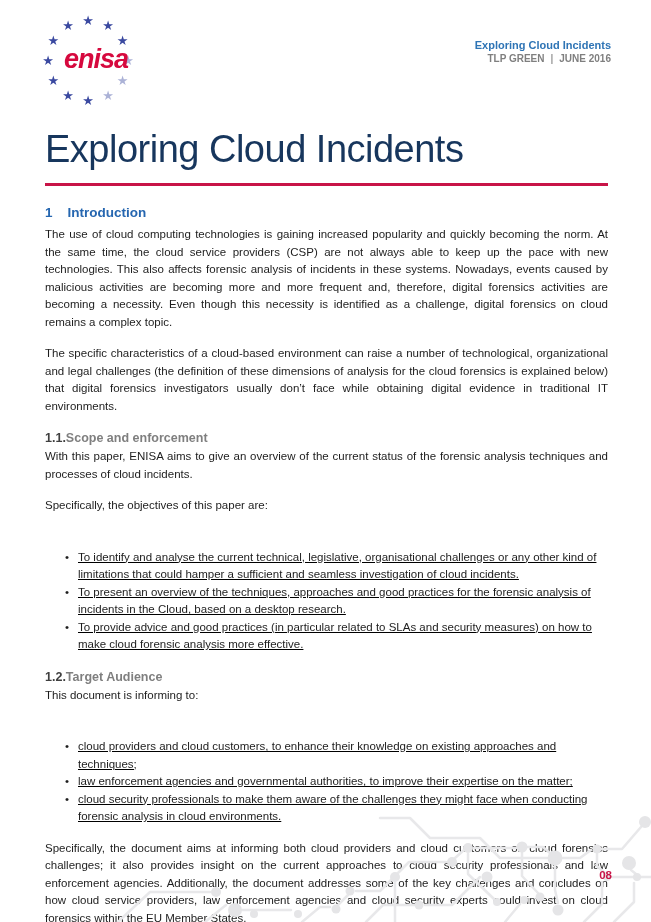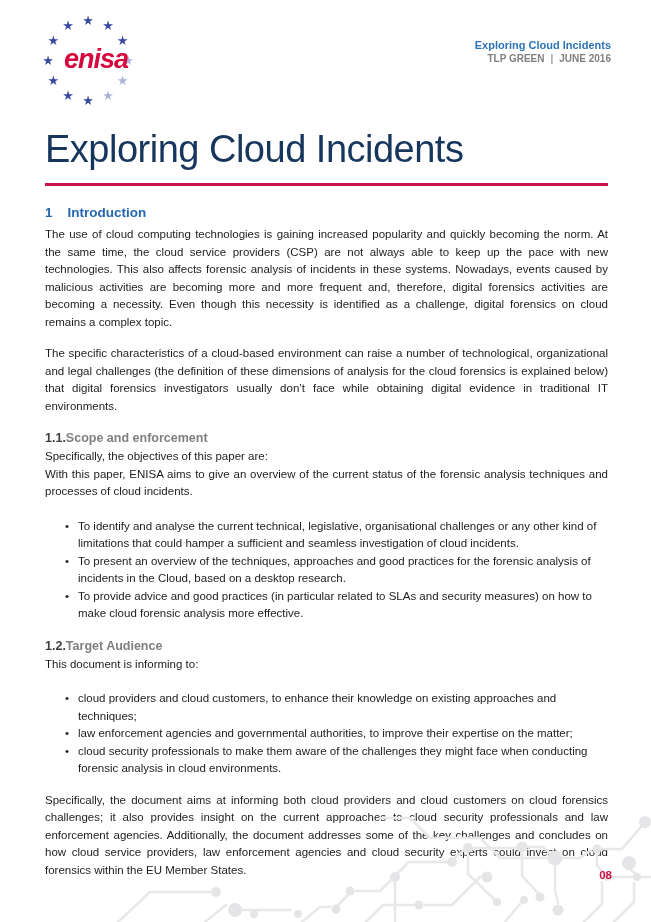--- a/index.html
+++ b/index.html
@@ -100,8 +100,8 @@
     <p class="body mt-md">The specific characteristics of a cloud-based environment can raise a number of technological, organizational and legal challenges (the definition of these dimensions of analysis for the cloud forensics is explained below) that digital forensics investigators usually don’t face while obtaining digital evidence in traditional IT environments.</p>
 
     <h3 class="subsection"><span class="num">1.1.</span><span class="lbl">Scope and enforcement</span></h3>
+    <p class="body">With this paper, ENISA aims to give an overview of the current status of the forensic analysis techniques and processes of cloud incidents.</p>
     <p class="body mt-md">Specifically, the objectives of this paper are:</p>
-    <p class="body">With this paper, ENISA aims to give an overview of the current status of the forensic analysis techniques and processes of cloud incidents.</p>
 
     <ul class="bullets">
       <li>To identify and analyse the current technical, legislative, organisational challenges or any other kind of limitations that could hamper a sufficient and seamless investigation of cloud incidents.</li>

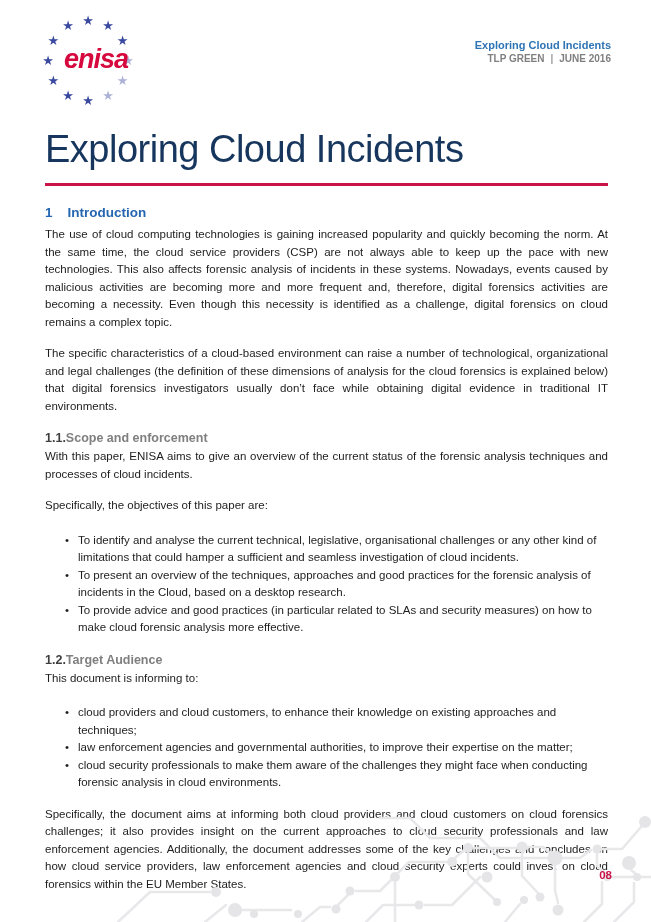--- a/index.html
+++ b/index.html
@@ -46,7 +46,7 @@
   h3.subsection .lbl { color:#7f7f7f; }
   h3.subsection + p.body { margin-top:2px; }
 
-  ul.bullets { margin-top:17px; list-style:none; }
+  ul.bullets { margin-top:34px; list-style:none;text-decoration:underline; }
   ul.bullets li {
     position:relative; padding-left:33px;
     font-size:11.5px; line-height:17.5px; color:#1d1d1d; text-align:left;

